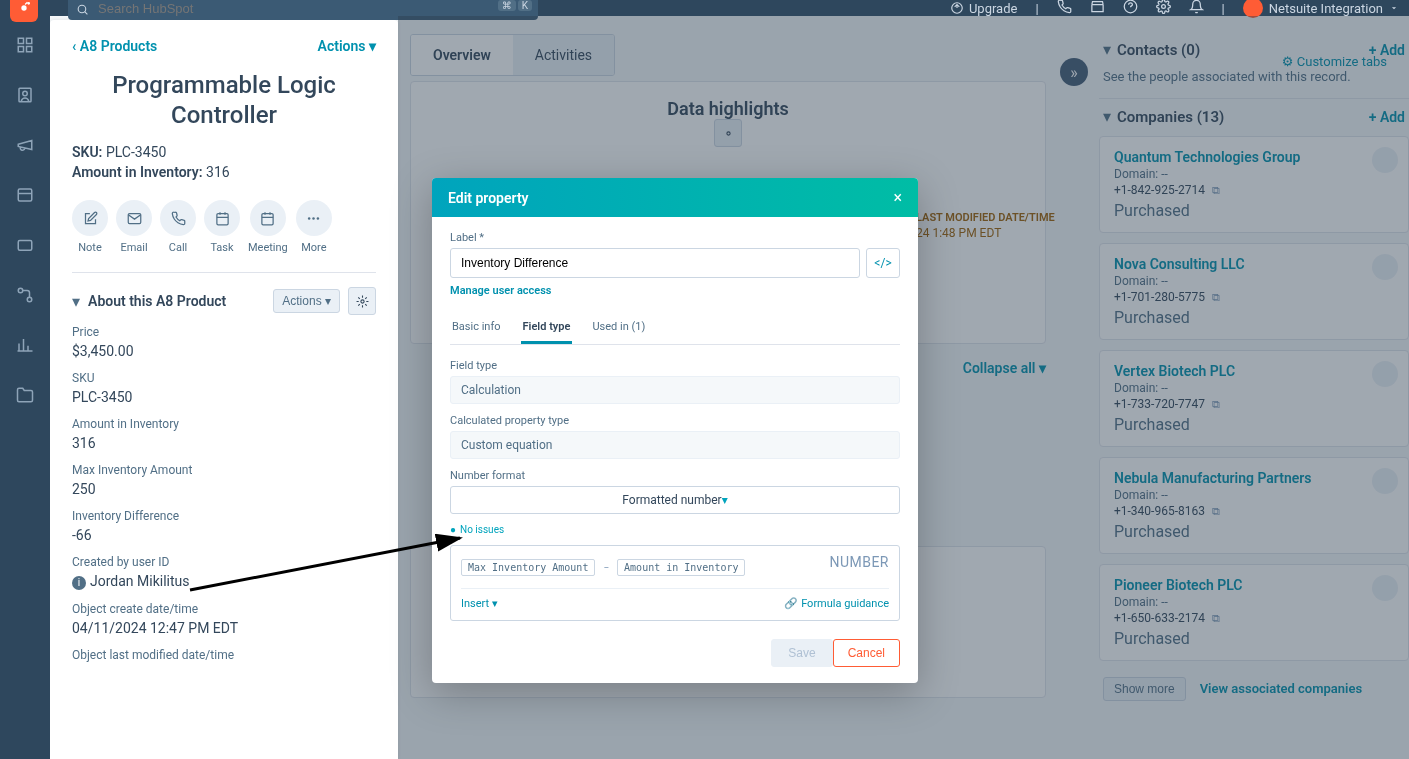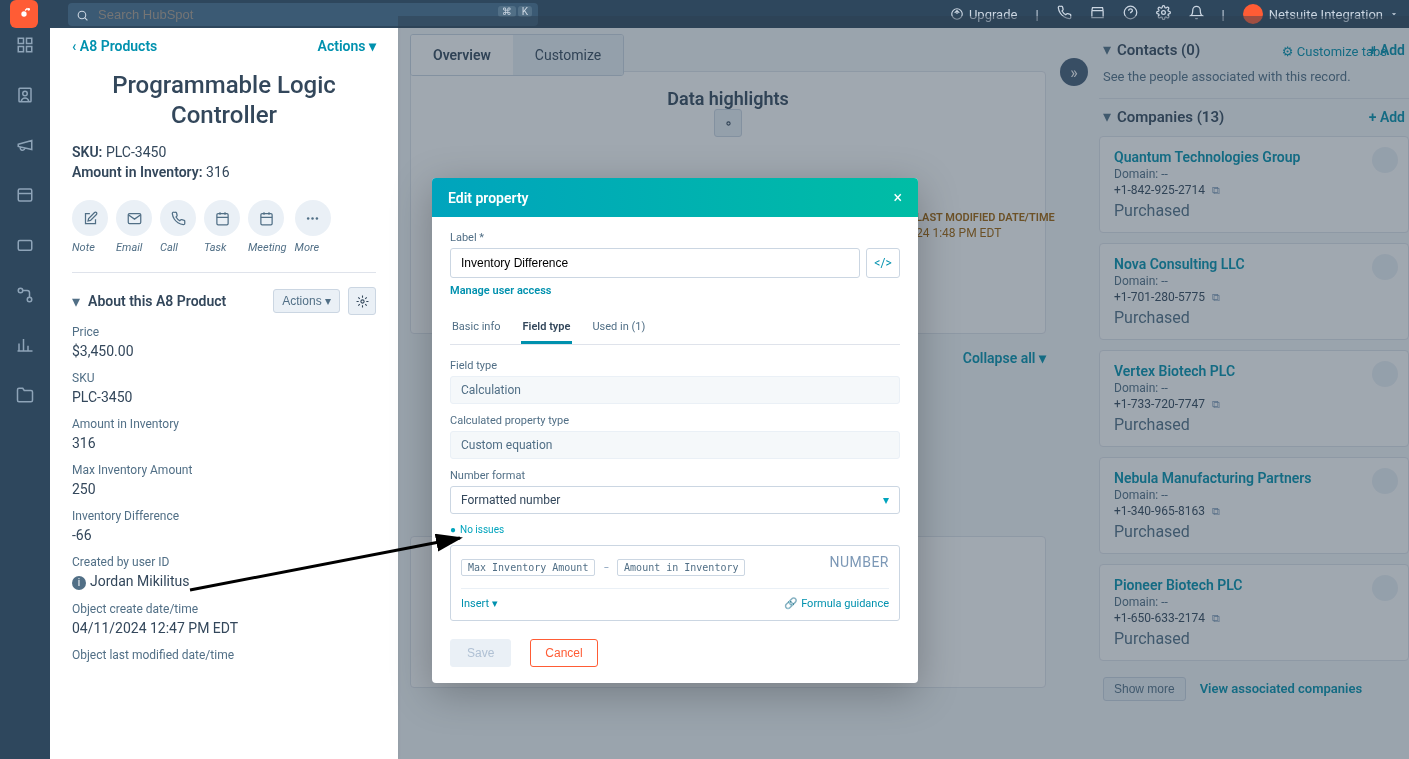--- a/index.html
+++ b/index.html
@@ -6,7 +6,7 @@
   body { font-family: -apple-system, BlinkMacSystemFont, "Segoe UI", Roboto, sans-serif; background: #f5f8fa; color: #33475b; overflow: hidden; width: 1409px; height: 759px; position: relative; }
   
   
-  .topnav { position: absolute; top: 0; left: 0; right: 0; height: 28px; background: #2e475d; display: flex; align-items: center; padding: 4px 10px; z-index: 5; }
+  .topnav { position: absolute; top: 0; left: 0; right: 0; height: 16px; background: #2e475d; display: flex; align-items: center; padding: 4px 10px; z-index: 5; }
   .topnav-left { display: flex; align-items: center; gap: 10px; flex: 0 0 auto; }
   .logo { width: 28px; height: 28px; background: #ff5c35; border-radius: 6px; display: flex; align-items: center; justify-content: center; color: #fff; }
   .search-wrap { position: relative; margin-left: 20px; }

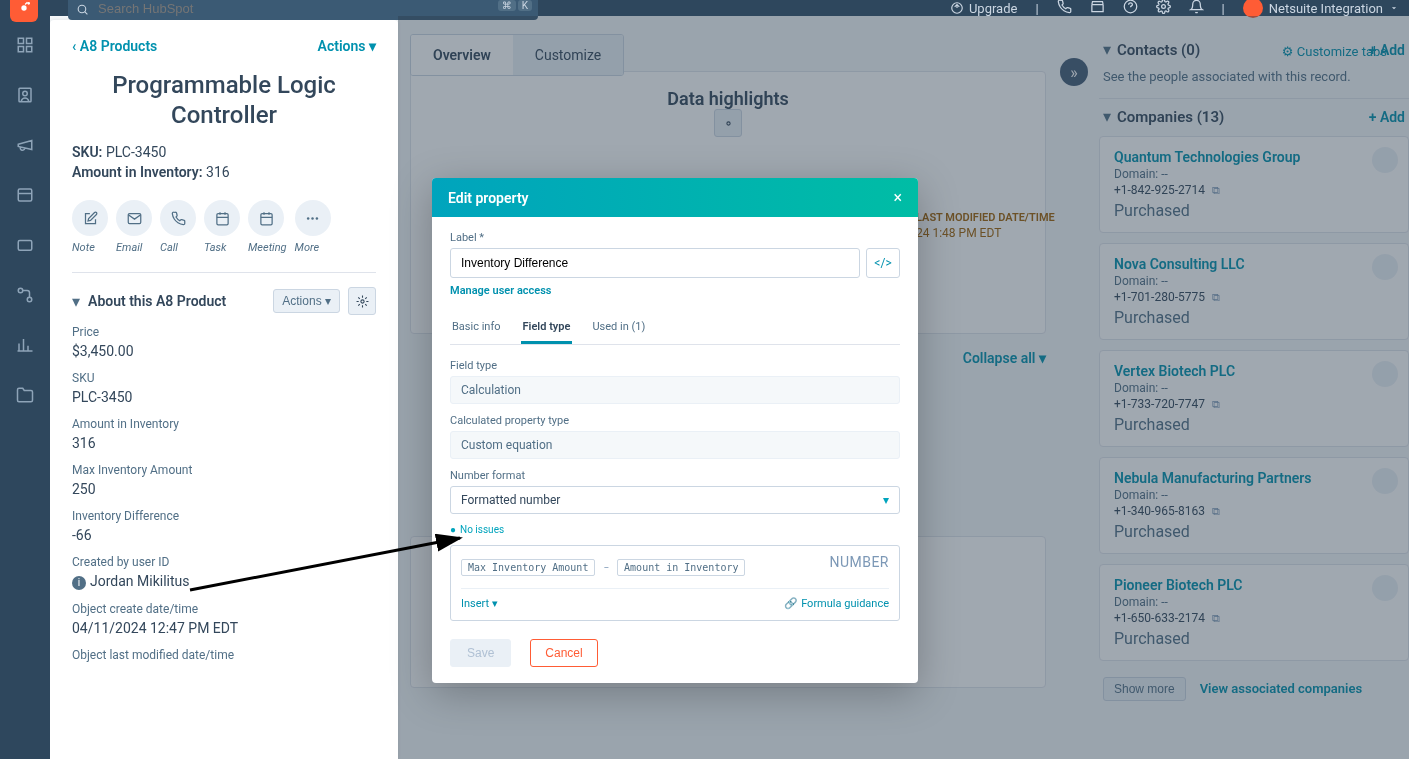--- a/index.html
+++ b/index.html
@@ -47,7 +47,7 @@
   
   
   .main { position: absolute; left: 398px; top: 20px; right: 0; bottom: 0; padding: 14px 12px; }
-  .tabs { display: flex; gap: 0; border: 1px solid #cbd6e2; border-radius: 3px; overflow: hidden; width: fit-content; }
+  .tabs { display: flex; gap: 0; border: 1px solid #cbd6e2; border-radius: 3px; overflow: hidden; width: fit-content; margin-bottom: 10px; }
   .tab { padding: 12px 22px; font-size: 14px; background: #eaf0f6; cursor: pointer; }
   .tab.active { background: #fff; font-weight: 600; }
   .customize { text-align: right; color: #0091ae; font-size: 13px; cursor: pointer; margin: -32px 10px 12px 0; }

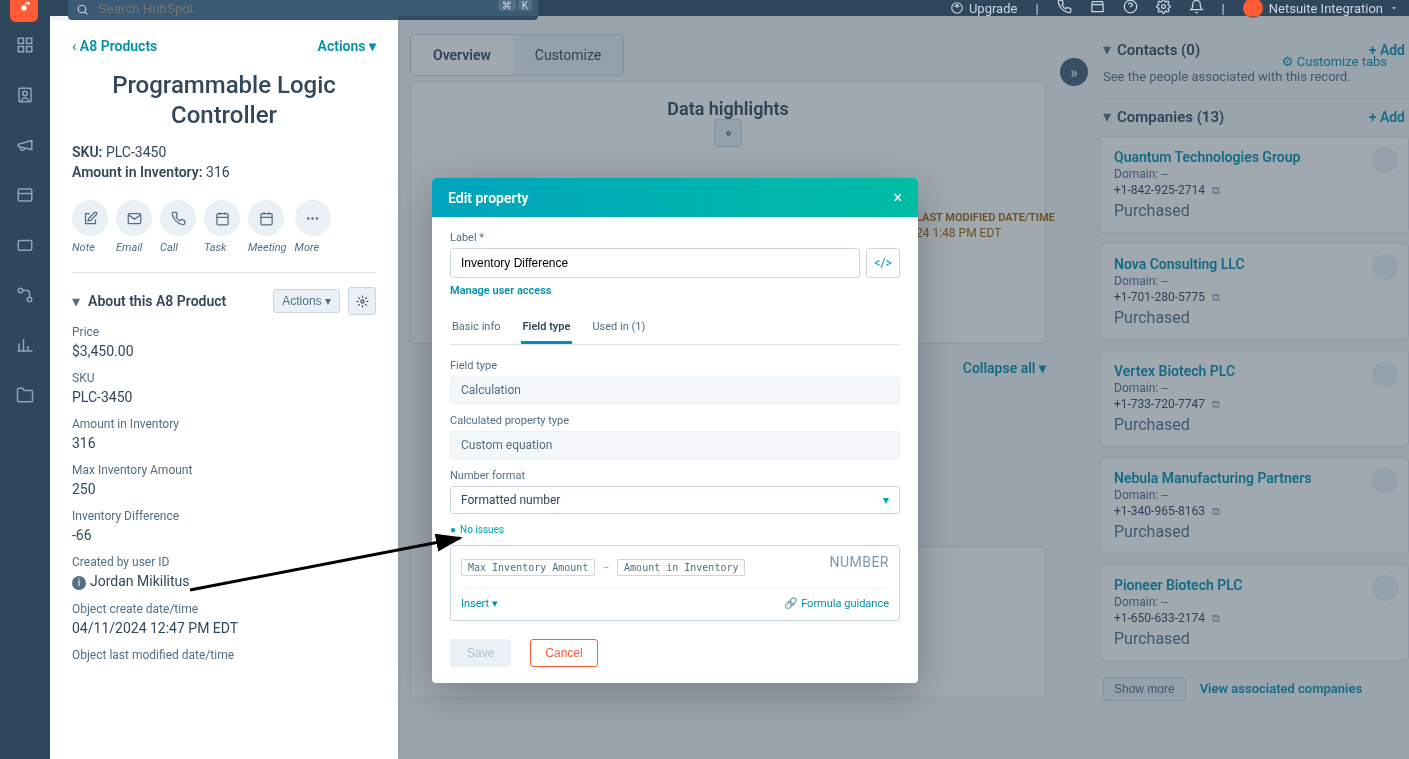--- a/index.html
+++ b/index.html
@@ -330,7 +330,7 @@
   <div style="display:flex;justify-content:space-between;">
     <div class="tabs">
       <div class="tab active">Overview</div>
-      <div class="tab">Customize</div>
+      <div class="tab">Activities</div>
     </div>
   </div>
   <div class="customize">⚙ <span>Customize tabs</span></div>

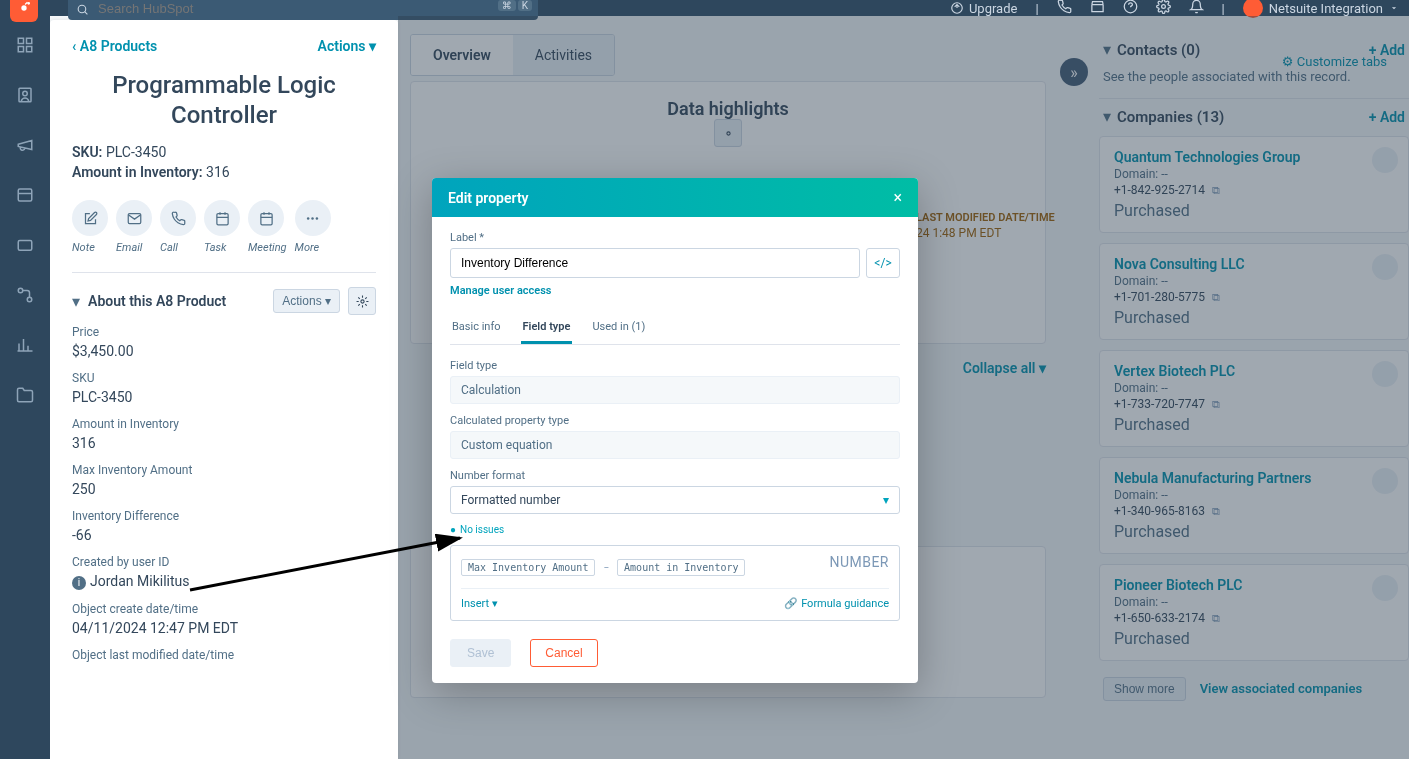--- a/index.html
+++ b/index.html
@@ -33,7 +33,7 @@
   .meta-row { font-size: 14px; margin-bottom: 4px; }
   .meta-row .label { font-weight: 600; }
   .action-buttons { display: flex; gap: 8px; margin: 20px 0 18px; }
-  .ab { display: flex; flex-direction: column; gap: 5px; font-size: 11px; color: #516f86; font-style: italic; }
+  .ab { display: flex; flex-direction: column; align-items: center; gap: 5px; font-size: 11px; color: #516f86; }
   .ab-circle { width: 36px; height: 36px; border-radius: 50%; background: #eaf0f6; display: flex; align-items: center; justify-content: center; color: #516f86; cursor: pointer; }
   .section-hdr { display: flex; align-items: center; gap: 8px; padding: 14px 0 10px; border-top: 1px solid #dfe3eb; }
   .chev { color: #516f86; cursor: pointer; }

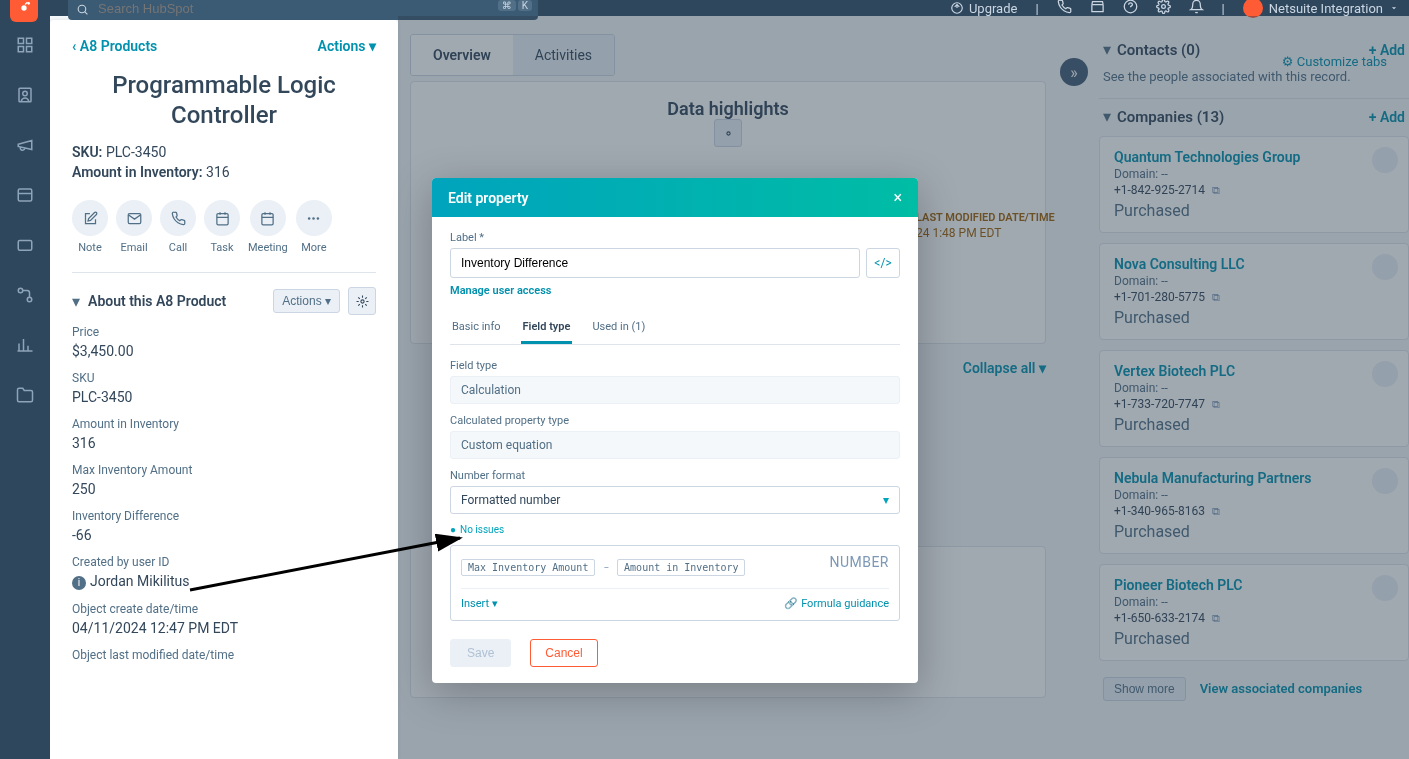--- a/index.html
+++ b/index.html
@@ -93,7 +93,7 @@
   .mtab { padding: 8px 2px; color: #516f86; cursor: pointer; }
   .mtab.active { border-bottom: 3px solid #0091ae; font-weight: 600; color: #33475b; }
   .ro-field { background: #f5f8fa; border: 1px solid #eaf0f6; border-radius: 3px; padding: 6px 10px; font-size: 12px; color: #516f86; margin-bottom: 10px; }
-  .select-field { border: 1px solid #cbd6e2; border-radius: 3px; padding: 6px 10px; font-size: 12px; display: flex; justify-content: space-between; align-items: center; cursor: pointer; margin-bottom: 10px; }
+  .select-field { border: 1px solid #cbd6e2; border-radius: 3px; padding: 6px 10px; font-size: 12px; display: flex; justify-content: center; align-items: center; cursor: pointer; margin-bottom: 10px; }
   .no-issues { font-size: 10px; color: #00a4bd; margin-bottom: 10px; }
   .no-issues::before { content: "●"; margin-right: 4px; }
   .formula-box { border: 1px solid #cbd6e2; border-radius: 3px; padding: 10px; min-height: 60px; position: relative; }

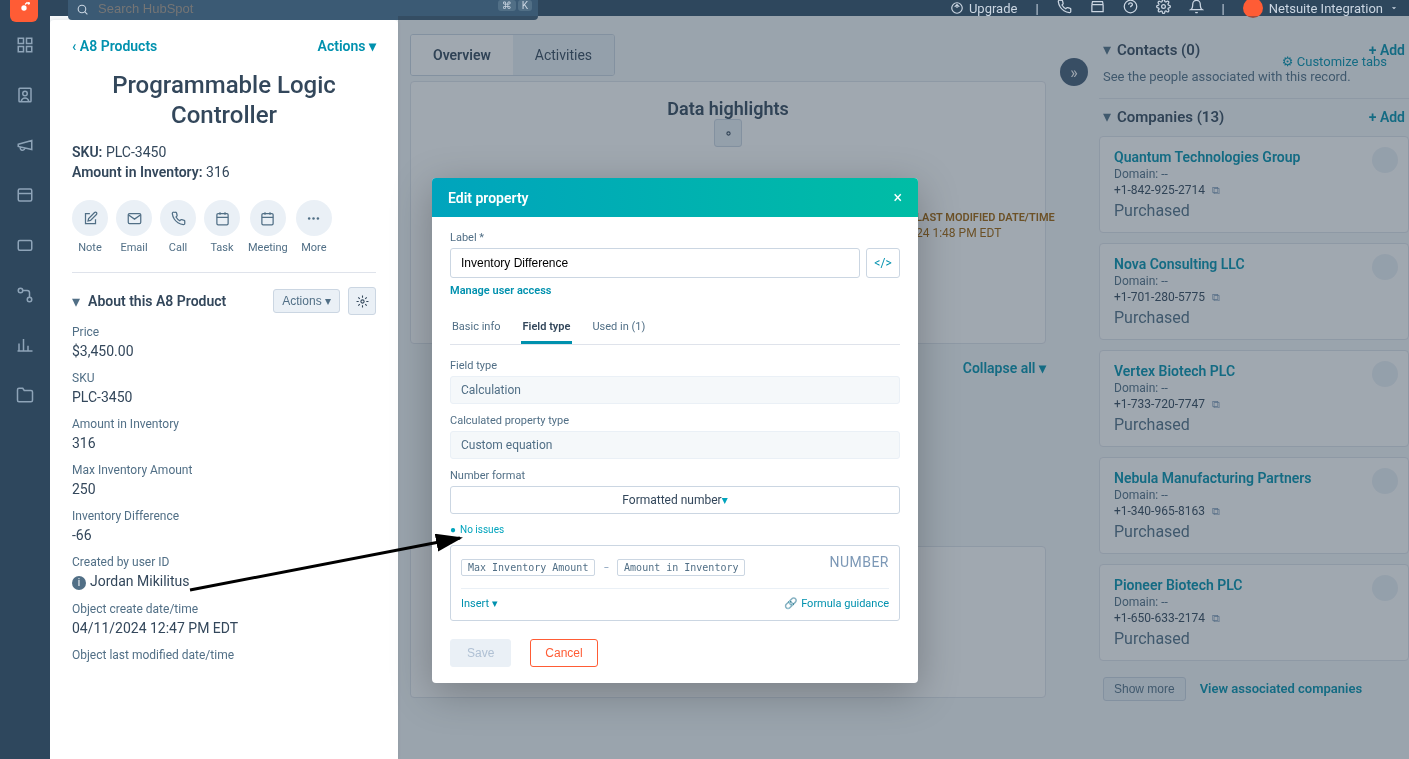--- a/index.html
+++ b/index.html
@@ -103,7 +103,7 @@
   .formula-footer { display: flex; justify-content: space-between; align-items: center; border-top: 1px solid #eaf0f6; margin-top: 12px; padding-top: 8px; text-align: right; }
   .insert-link { color: #0091ae; font-size: 11px; cursor: pointer; }
   .guidance { color: #0091ae; font-size: 11px; cursor: pointer; }
-  .modal-footer { padding: 10px 18px 16px; display: flex; gap: 19px; }
+  .modal-footer { padding: 10px 18px 16px; display: flex; gap: 0; justify-content: flex-end; }
   .btn-save { background: #eaf0f6; border: 1px solid #eaf0f6; color: #b0c1d4; padding: 6px 16px; border-radius: 3px; font-size: 12px; }
   .btn-cancel { background: #fff; border: 1px solid #ff5c35; color: #ff5c35; padding: 6px 14px; border-radius: 3px; font-size: 12px; cursor: pointer; }
   

